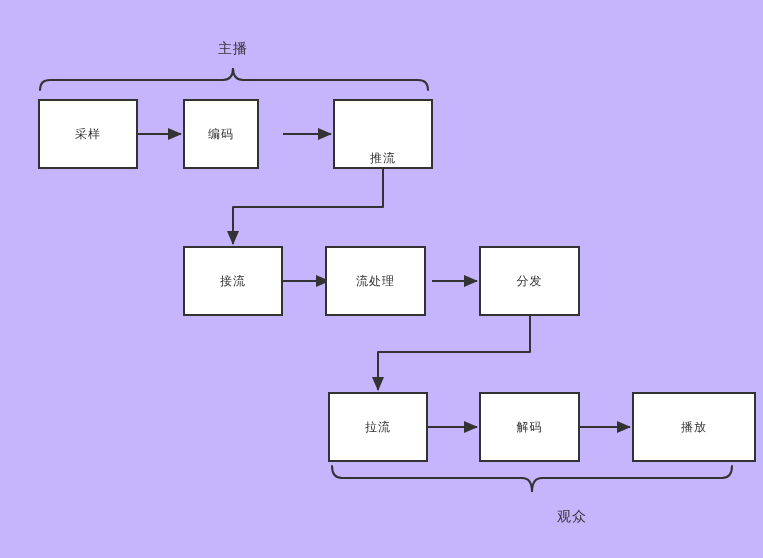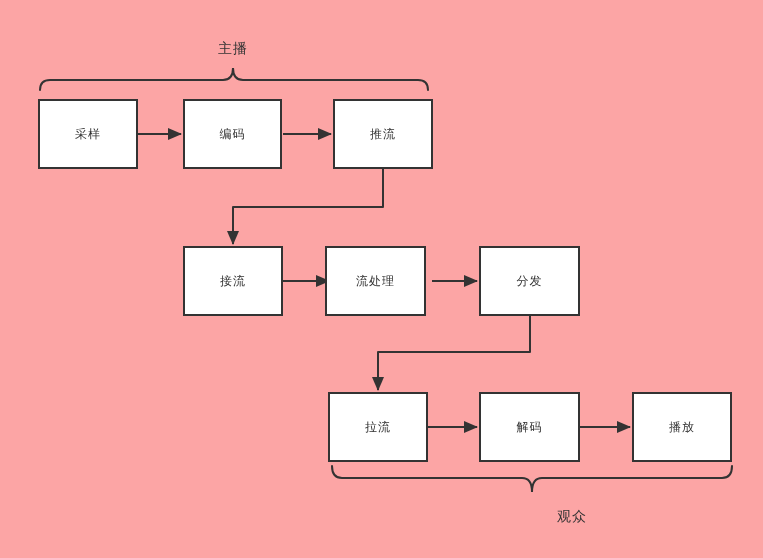--- a/index.html
+++ b/index.html
@@ -6,7 +6,7 @@
   .canvas {
     position:relative;
     width:763px; height:558px;
-    background:#fca5a5;
+    background:#c4b5fd;
     font-family:Liberation Sans, sans-serif;
     overflow:hidden;
   }

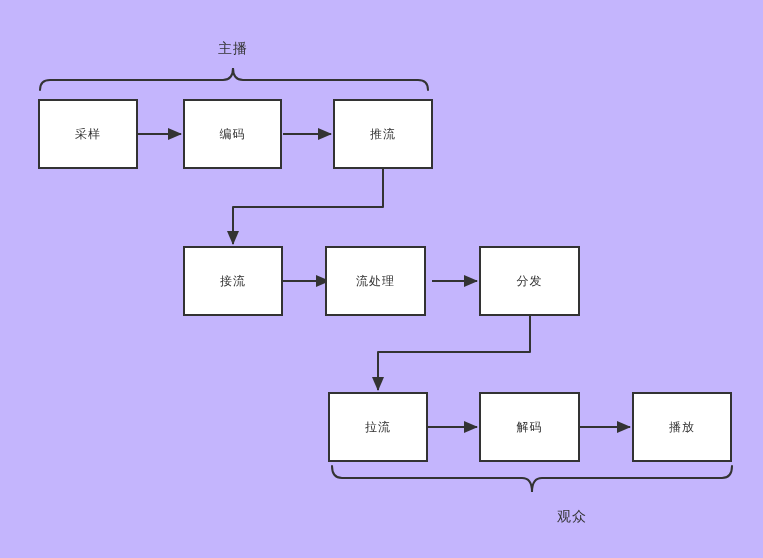--- a/index.html
+++ b/index.html
@@ -21,7 +21,7 @@
     letter-spacing:1px;
   }
   .n1 { left:38px;  top:99px;  width:100px; height:70px; }
-  .n2 { left:183px; top:99px;  width:99px; height:70px; }
+  .n2 { left:183px; top:99px;  width:76px; height:70px; }
   .n3 { left:333px; top:99px;  width:100px; height:70px; }
   .n4 { left:183px; top:246px; width:100px; height:70px; }
   .n5 { left:325px; top:246px; width:101px; height:70px;text-align:right; }

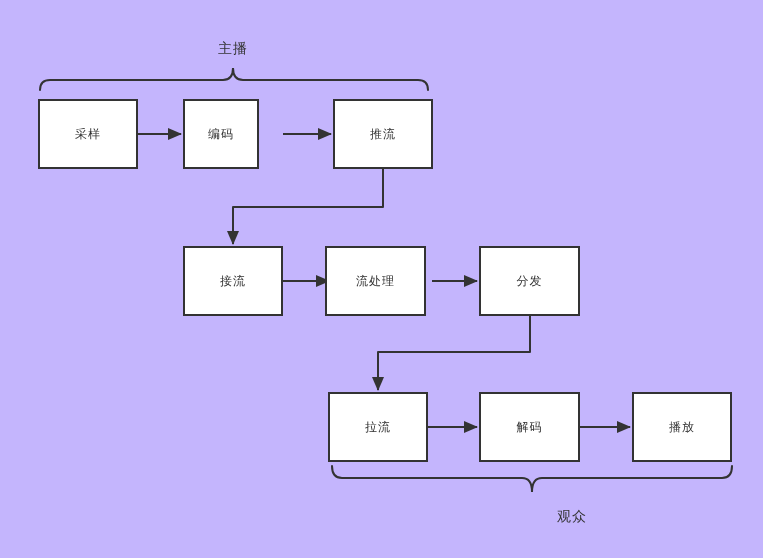--- a/index.html
+++ b/index.html
@@ -22,7 +22,7 @@
   }
   .n1 { left:38px;  top:99px;  width:100px; height:70px; }
   .n2 { left:183px; top:99px;  width:76px; height:70px; }
-  .n3 { left:333px; top:99px;  width:100px; height:70px; }
+  .n3 { left:333px; top:99px;  width:100px; height:70px;align-items:flex-end; }
   .n4 { left:183px; top:246px; width:100px; height:70px; }
   .n5 { left:325px; top:246px; width:101px; height:70px;text-align:right; }
   .n6 { left:479px; top:246px; width:101px; height:70px;align-items:center; }

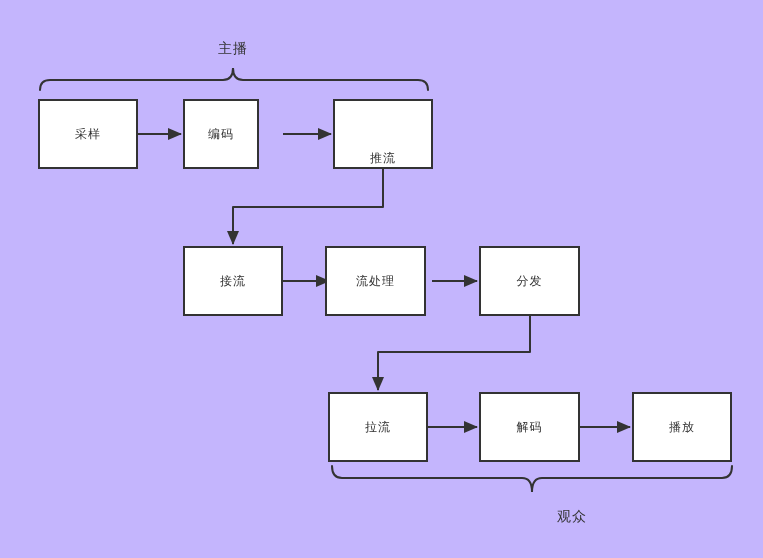--- a/index.html
+++ b/index.html
@@ -28,7 +28,7 @@
   .n6 { left:479px; top:246px; width:101px; height:70px;align-items:center; }
   .n7 { left:328px; top:392px; width:100px; height:70px; }
   .n8 { left:479px; top:392px; width:101px; height:70px; }
-  .n9 { left:632px; top:392px; width:100px; height:70px; }
+  .n9 { left:632px; top:392px; width:124px; height:70px; }
   .brace-label {
     position:absolute;
     transform:translateX(-50%);

